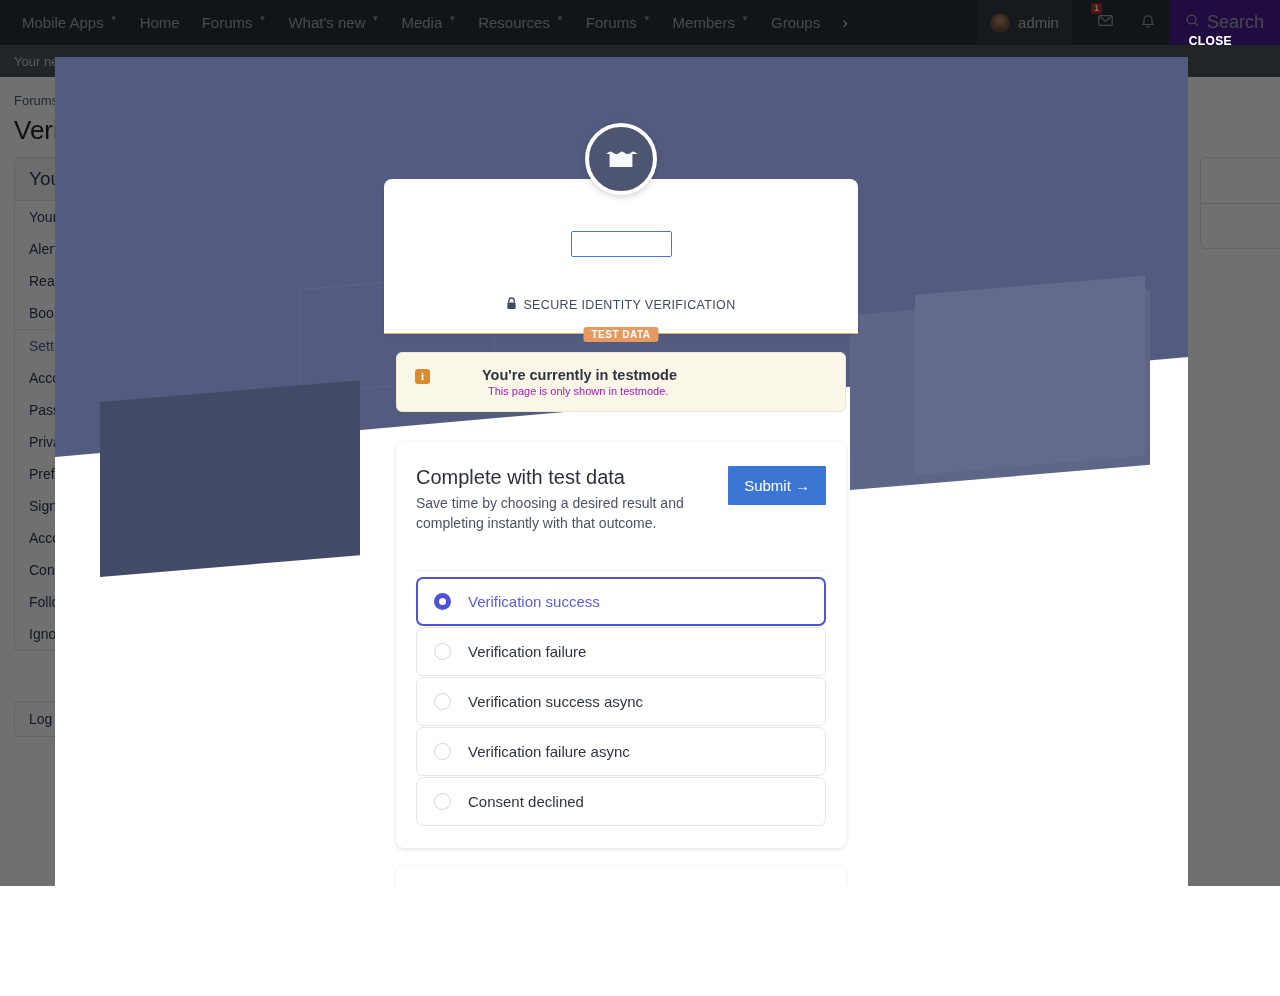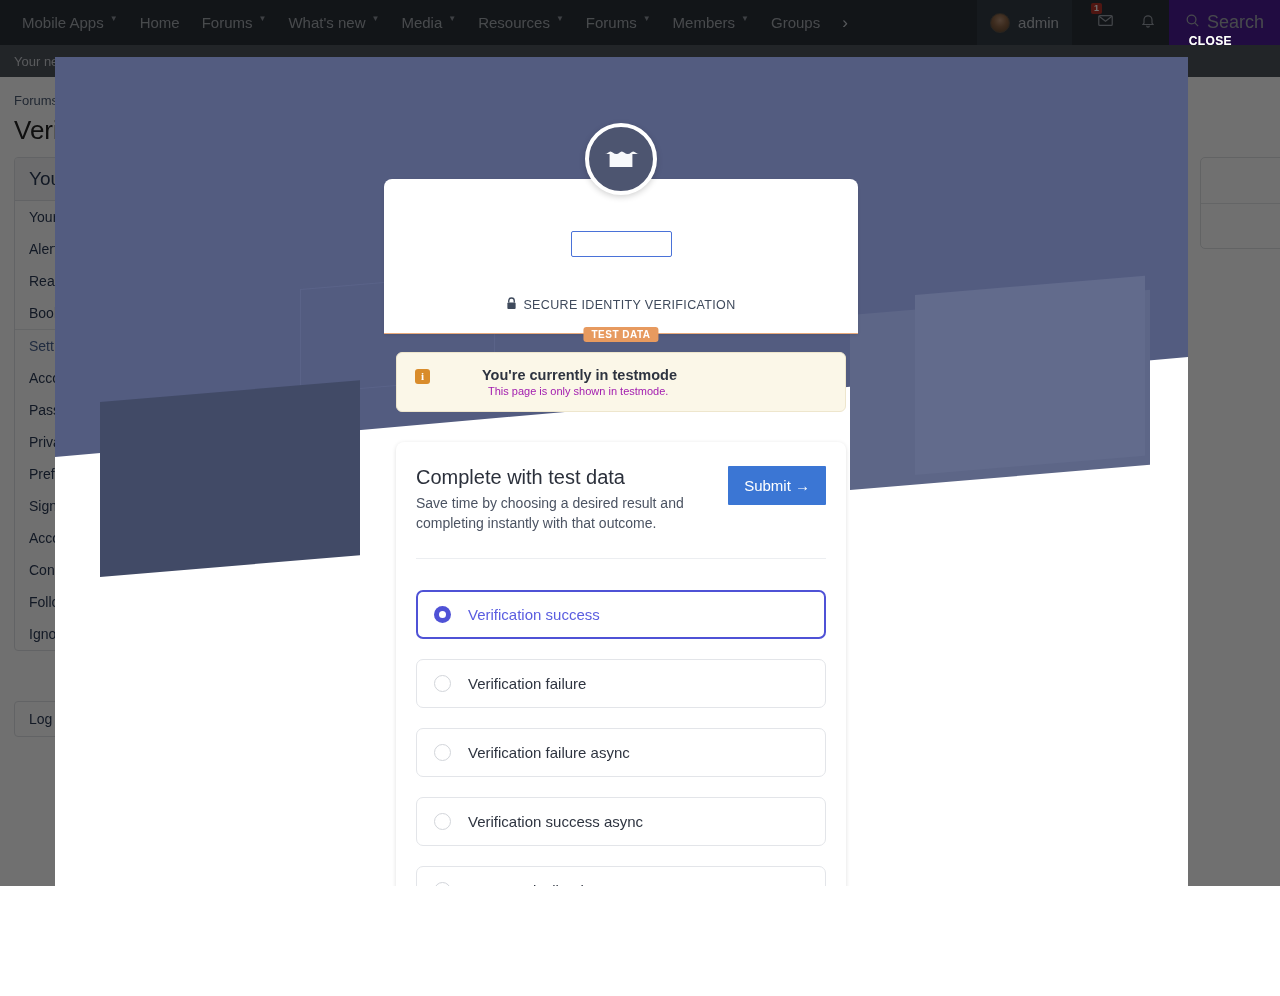--- a/index.html
+++ b/index.html
@@ -176,7 +176,7 @@
     padding:24px 20px 22px;
   }
   .tc-head { display:flex; justify-content:space-between; align-items:flex-start; gap:5px;
-             padding-bottom:24px; border-bottom:1px solid #eceef1; }
+             padding-bottom:36px; border-bottom:1px solid #eceef1; }
   .tc-title { font-size:20px; color:#2b303b; margin-bottom:5px; }
   .tc-desc { font-size:14px; color:#4b5362; line-height:1.42; max-width:295px; }
   .submit-btn {

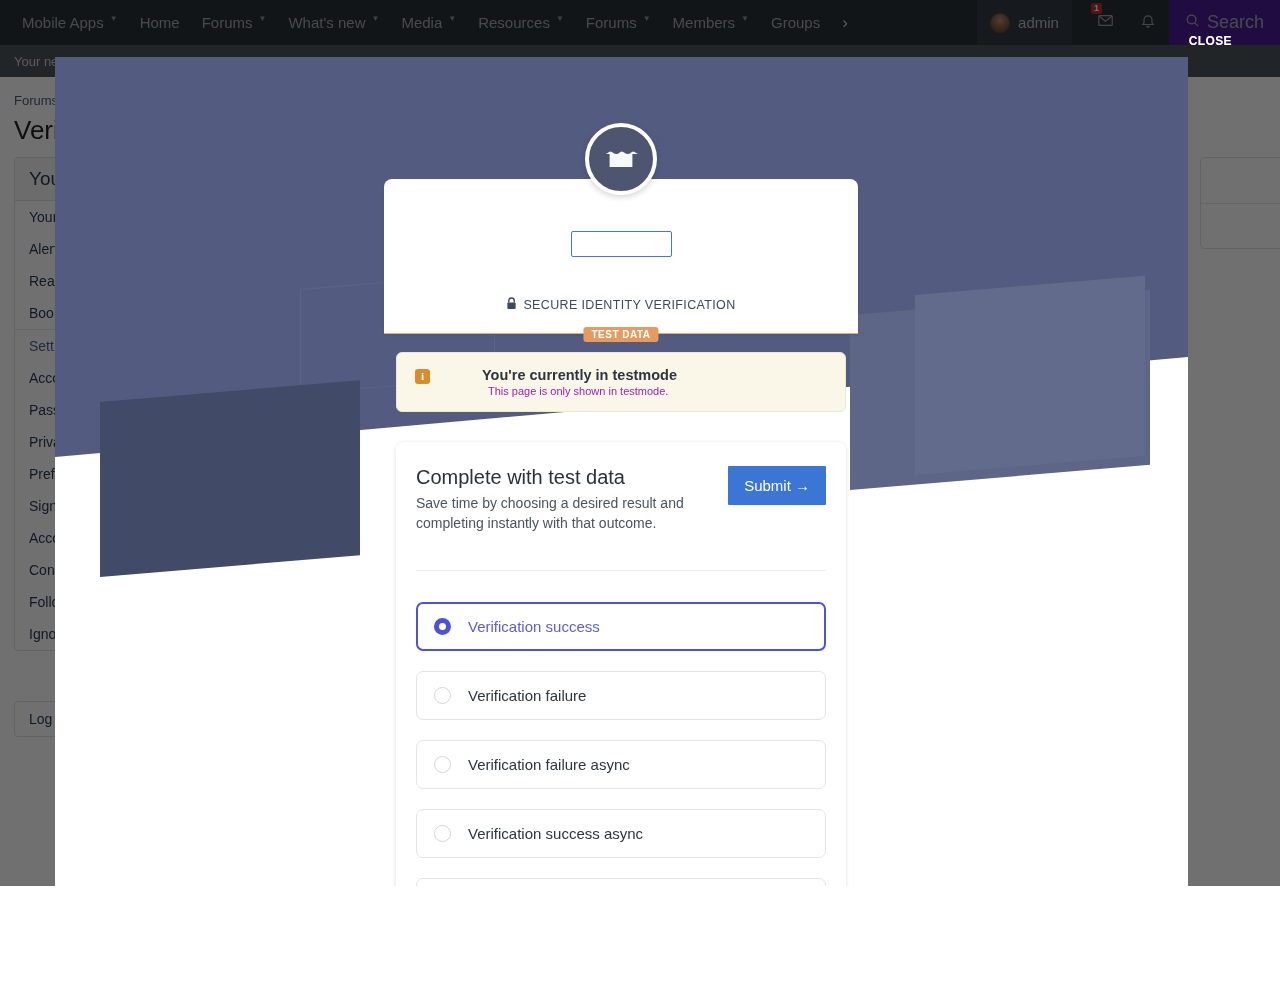--- a/index.html
+++ b/index.html
@@ -184,7 +184,7 @@
     font-size:15px; padding:11px 16px; cursor:pointer; white-space:nowrap;
     font-family:"Liberation Sans", sans-serif; flex:none;
   }
-  .opt-list { margin-top:31px; display:flex; flex-direction:column; gap:20px; }
+  .opt-list { margin-top:6px; display:flex; flex-direction:column; gap:1px; }
   .opt {
     display:flex; align-items:center; gap:17px;
     border:1px solid #e3e5e9; border-radius:7px;

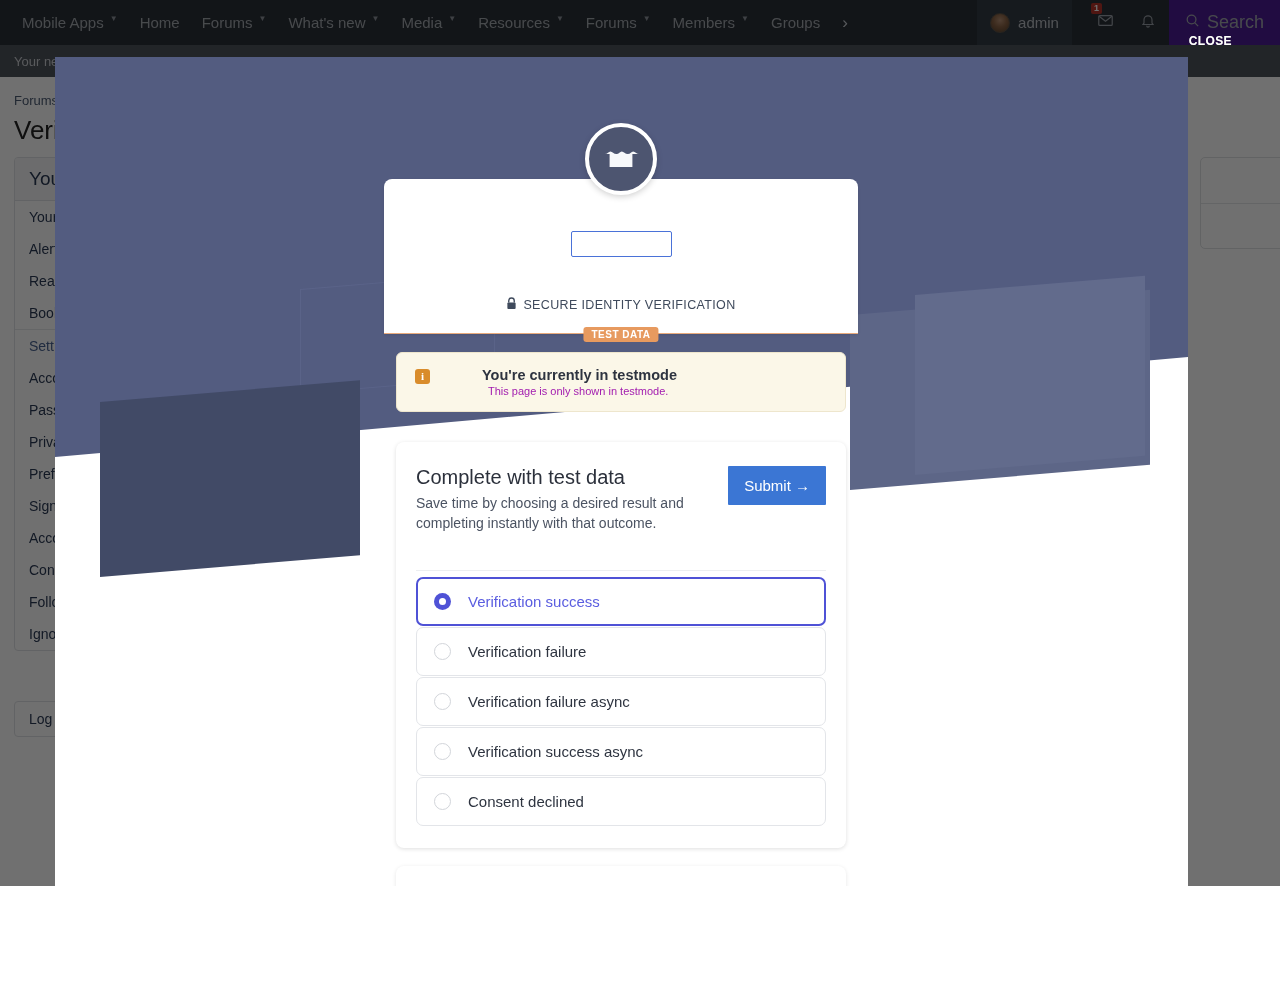--- a/index.html
+++ b/index.html
@@ -396,11 +396,11 @@
           </div>
           <div class="opt">
             <span class="radio"></span>
-            <span class="opt-label">Verification failure async</span>
+            <span class="opt-label">Verification success async</span>
           </div>
           <div class="opt">
             <span class="radio"></span>
-            <span class="opt-label">Verification success async</span>
+            <span class="opt-label">Verification failure async</span>
           </div>
           <div class="opt">
             <span class="radio"></span>

